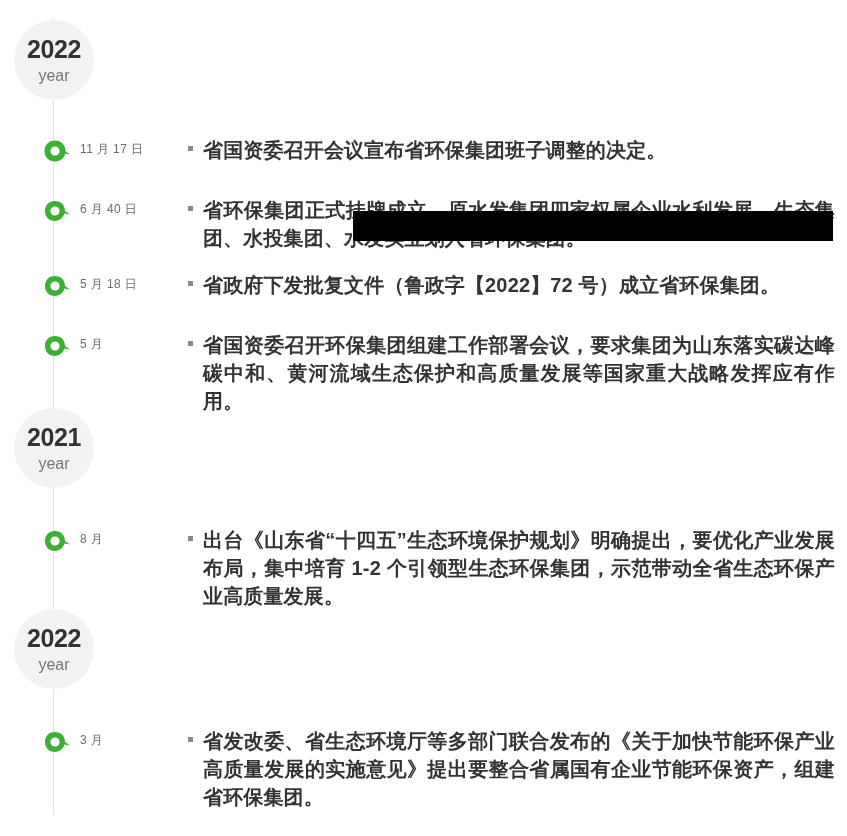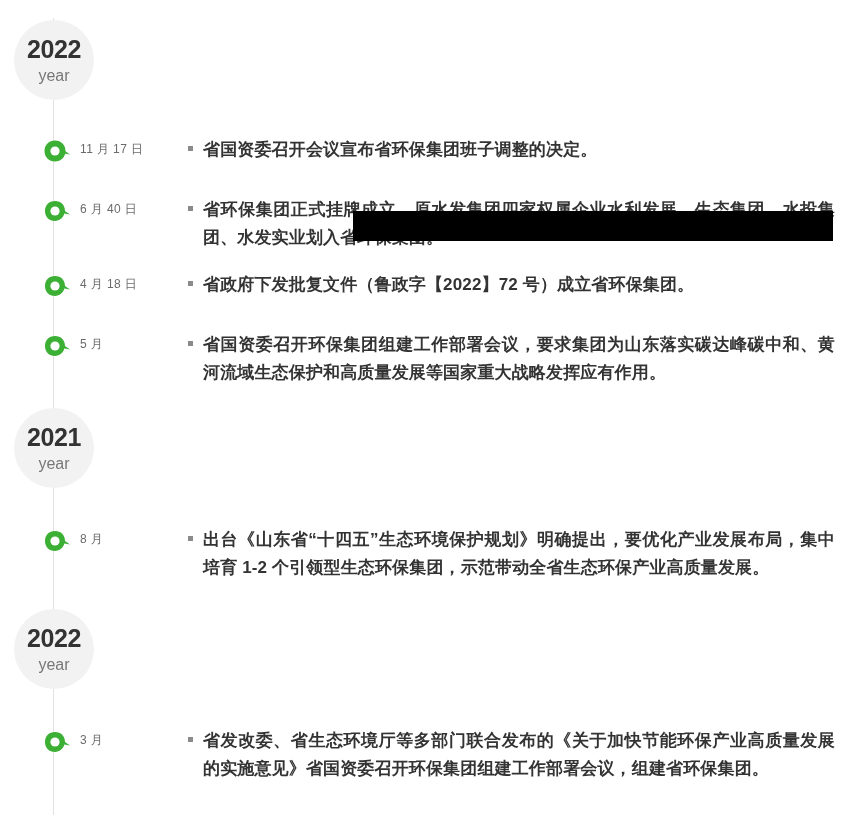--- a/index.html
+++ b/index.html
@@ -98,7 +98,7 @@
     left: 203px;
     top: -4px;
     width: 632px;
-    font-size: 17px;
+    font-size: 20px;
     font-weight: bold;
     color: #333333;
     line-height: 28px;

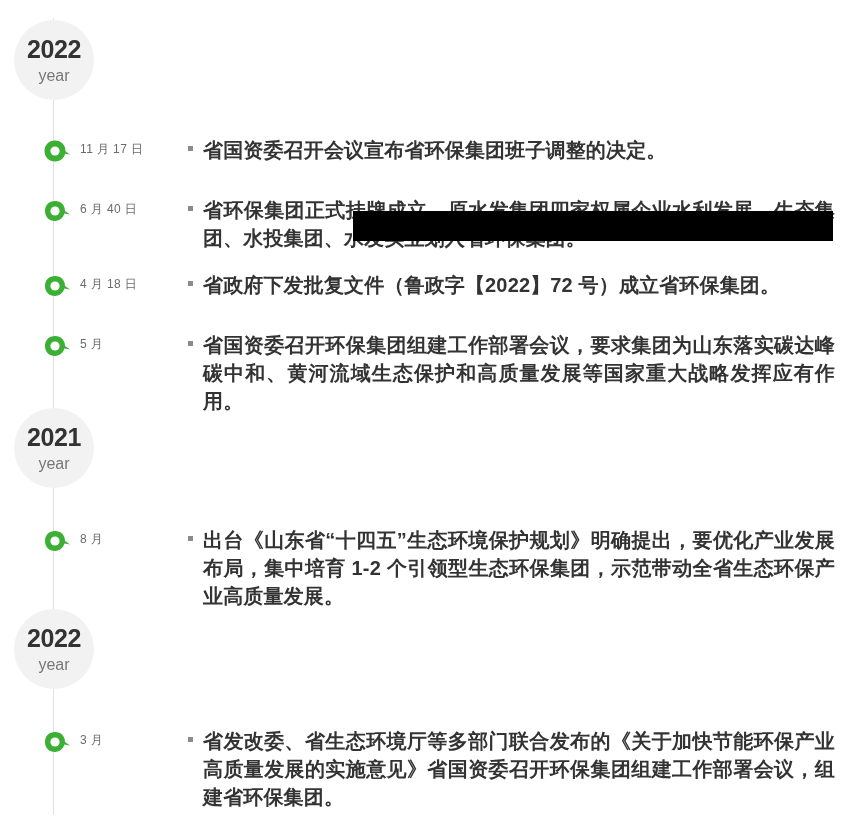--- a/index.html
+++ b/index.html
@@ -156,7 +156,7 @@
         <circle cx="11" cy="11" r="4.6" fill="#ffffff"></circle>
       </svg>
     </span>
-    <span class="event-date">4 月 18 日</span>
+    <span class="event-date">5 月 18 日</span>
     <span class="bullet"></span>
     <div class="event-text">省政府下发批复文件（鲁政字【2022】72 号）成立省环保集团。</div>
   </div>

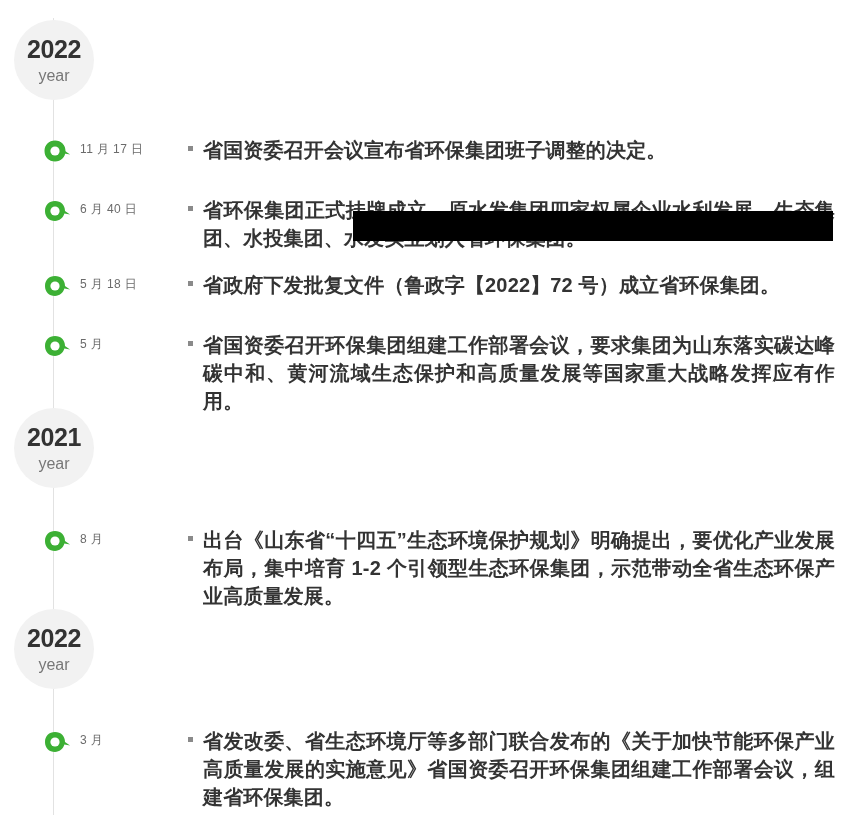--- a/index.html
+++ b/index.html
@@ -204,7 +204,7 @@
     </span>
     <span class="event-date">3 月</span>
     <span class="bullet"></span>
-    <div class="event-text">省发改委、省生态环境厅等多部门联合发布的《关于加快节能环保产业高质量发展的实施意见》省国资委召开环保集团组建工作部署会议，组建省环保集团。</div>
+    <div class="event-text">省发改委、省生态环境厅等多部门联合发布的《关于加快节能环保产业高质量发展的实施意见》提出要整合省属国有企业节能环保资产，组建省环保集团。</div>
   </div>
 
   <div class="redaction" style="left: 353px; top: 211px; width: 480px; height: 30px; background: rgb(0, 0, 0);"></div>

